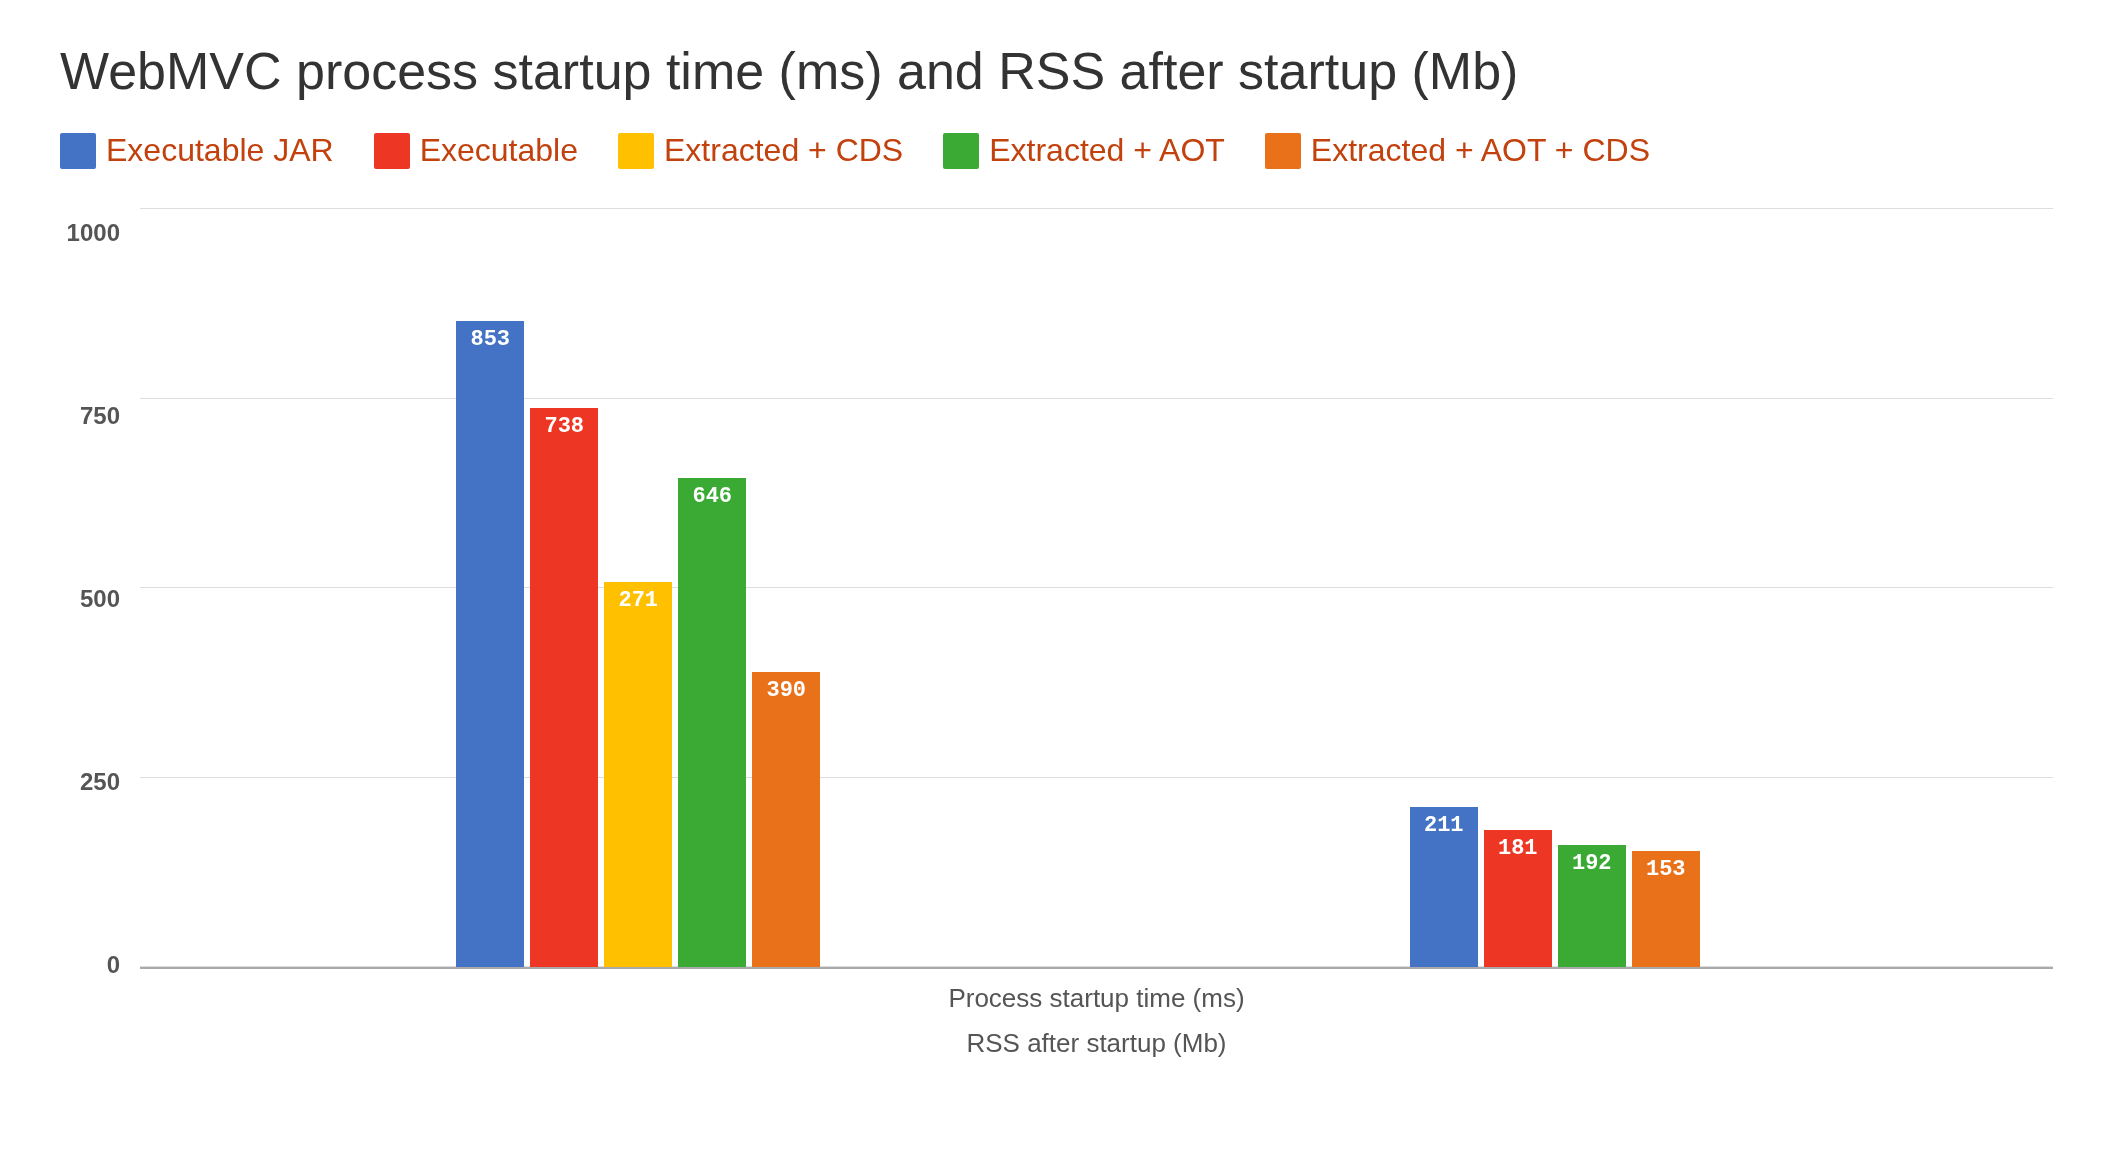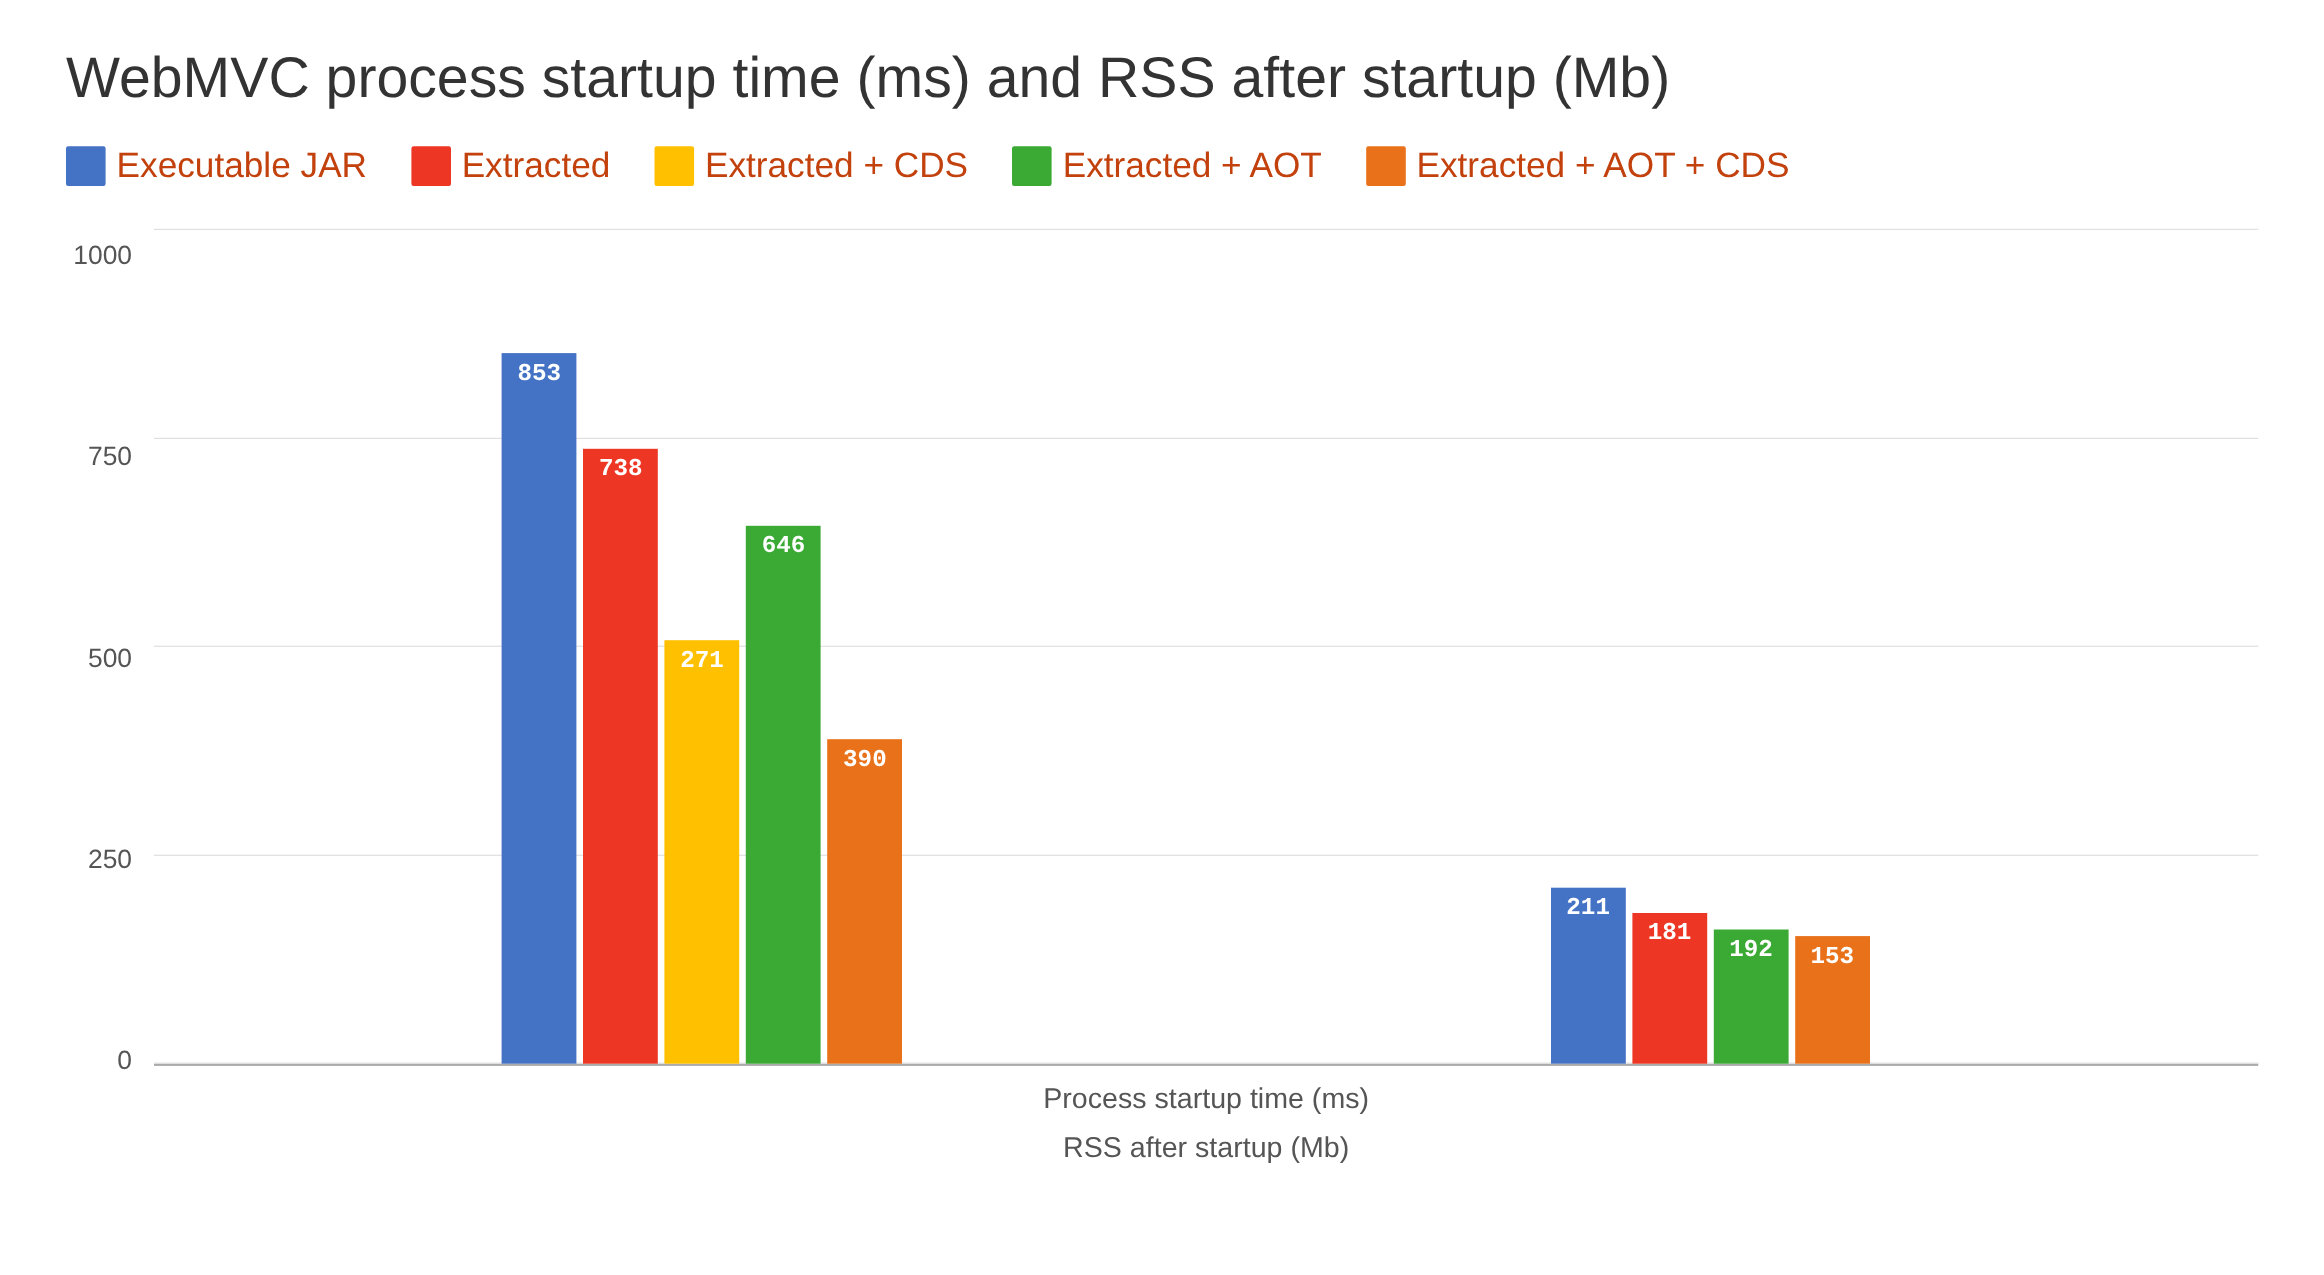--- a/index.html
+++ b/index.html
@@ -142,7 +142,7 @@
     </div>
     <div class="legend-item">
       <div class="legend-swatch" style="background:#ED3624"></div>
-      <span class="legend-label">Extracted</span>
+      <span class="legend-label">Executable</span>
     </div>
     <div class="legend-item">
       <div class="legend-swatch" style="background:#FFC000"></div>

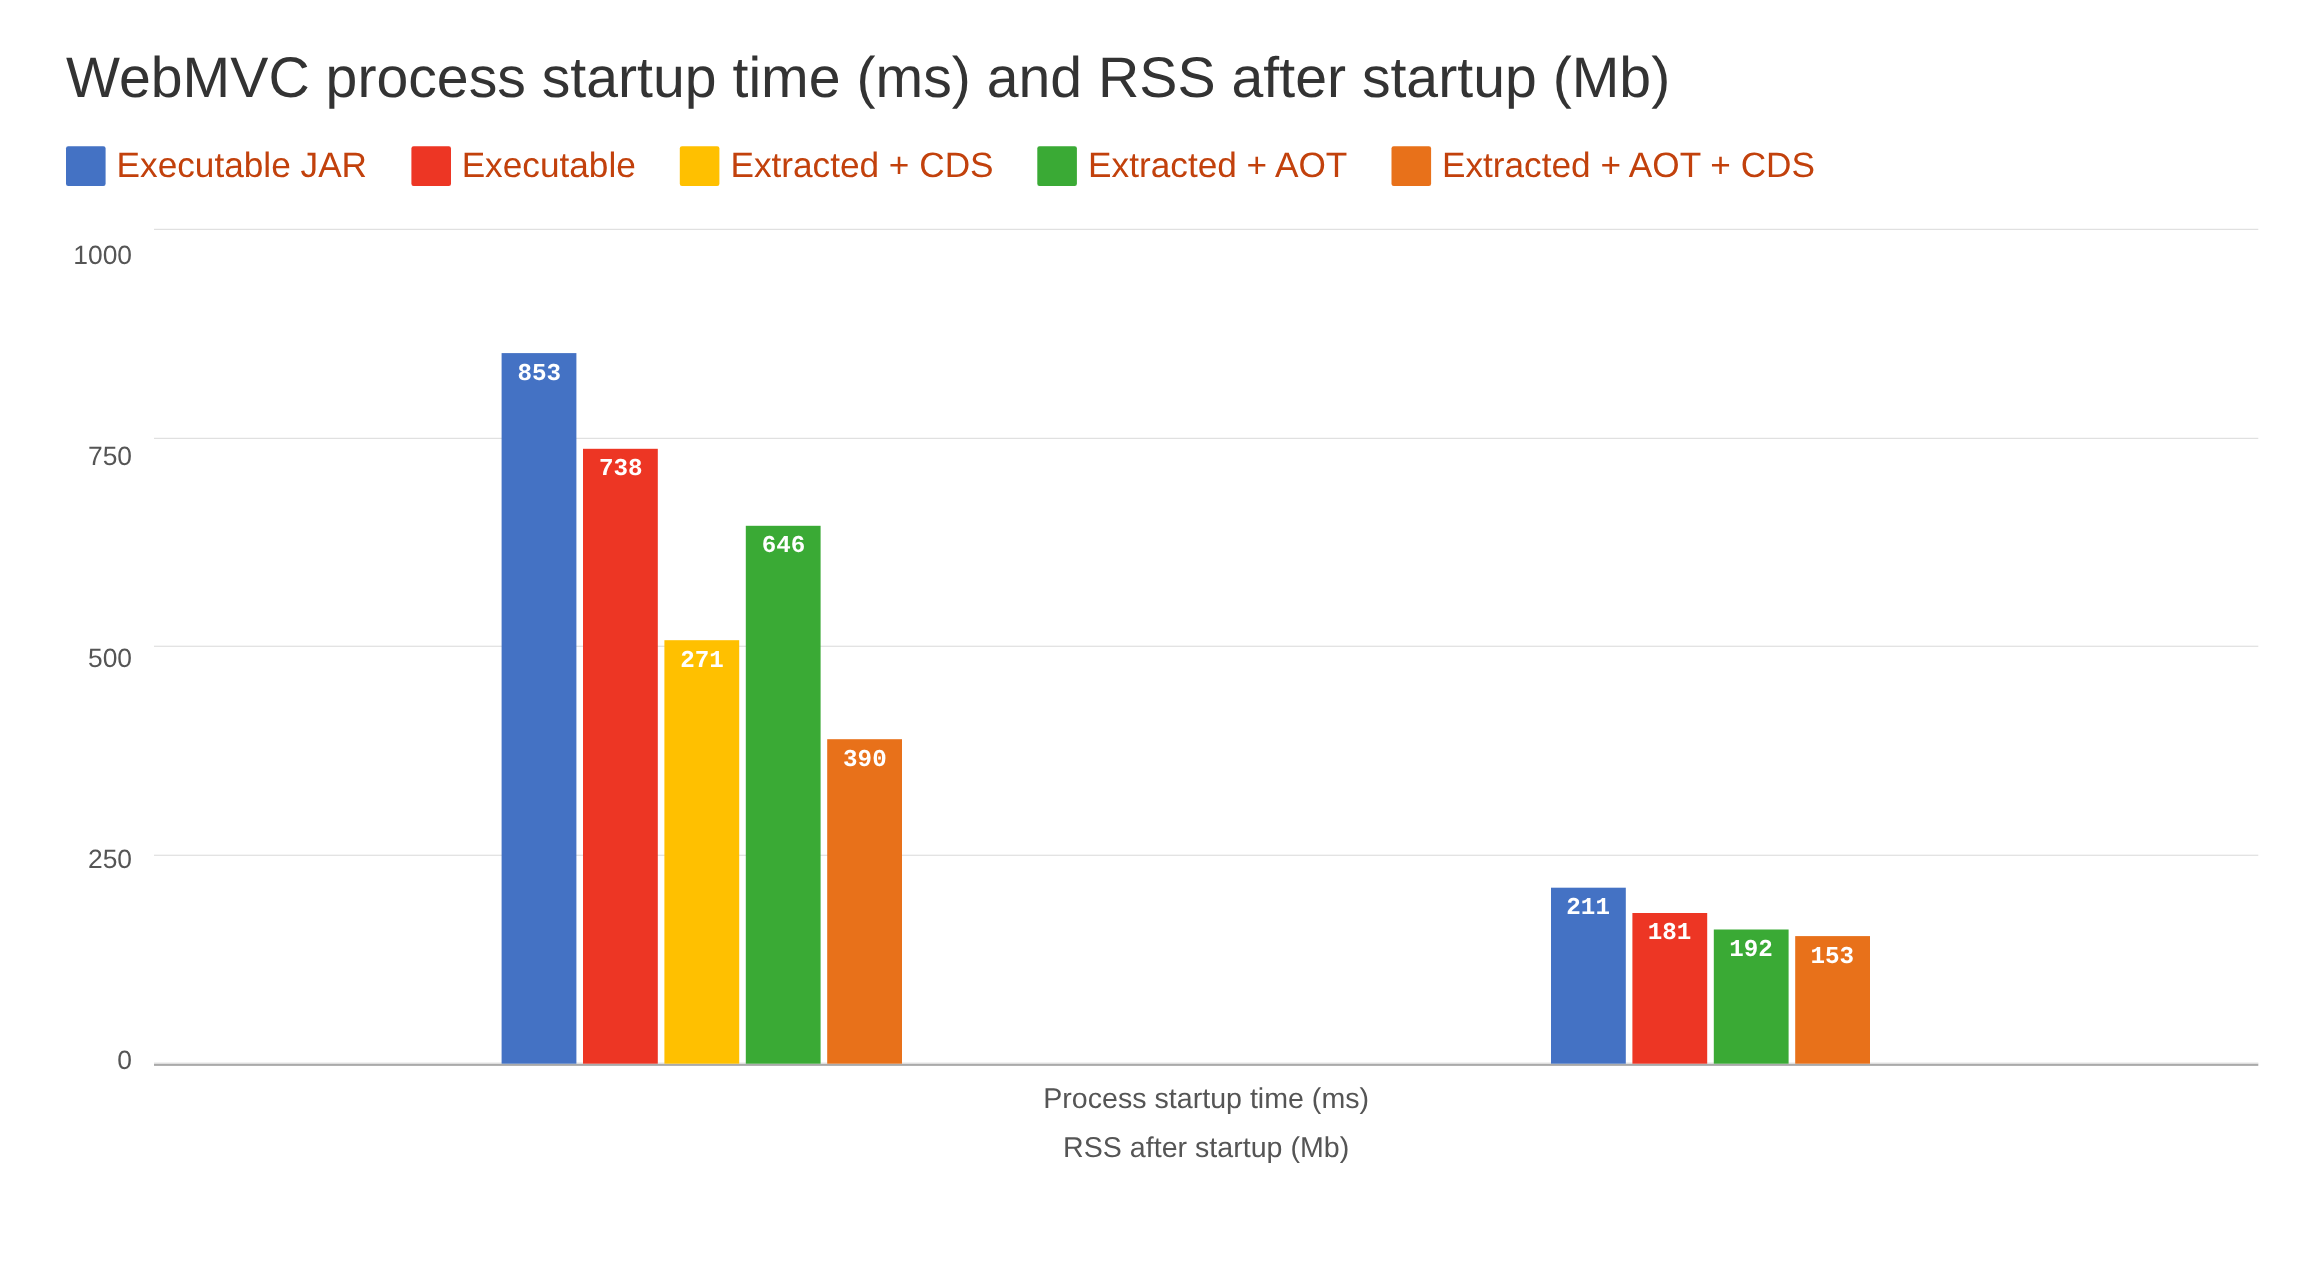--- a/index.html
+++ b/index.html
@@ -54,6 +54,7 @@
       padding-bottom: 50px;
       padding-top: 10px;
       width: 80px;
+      font-weight: bold;
     }
     .y-label {
       font-size: 24px;

